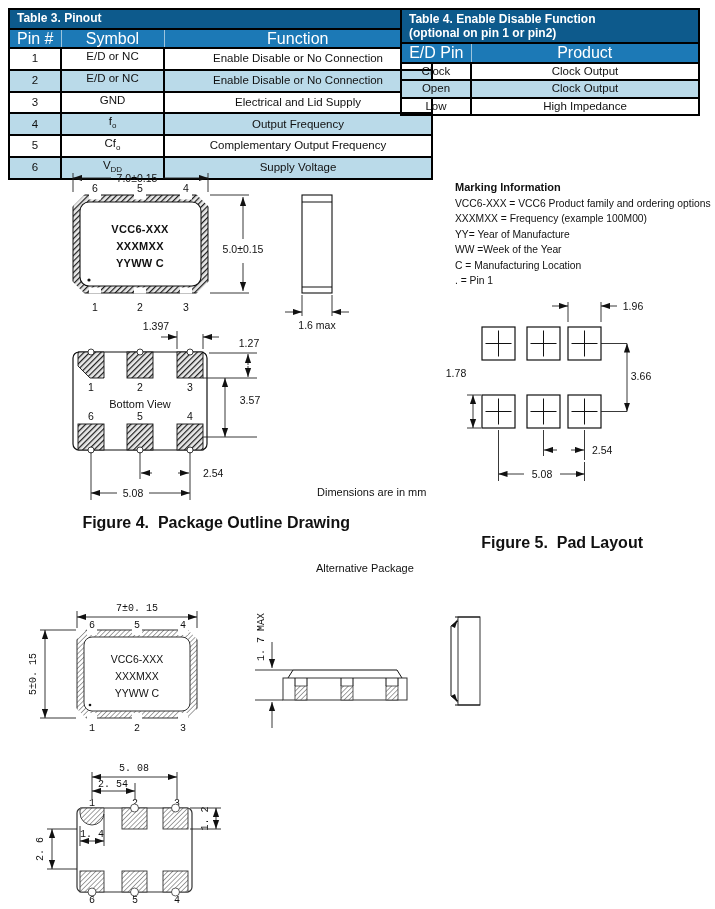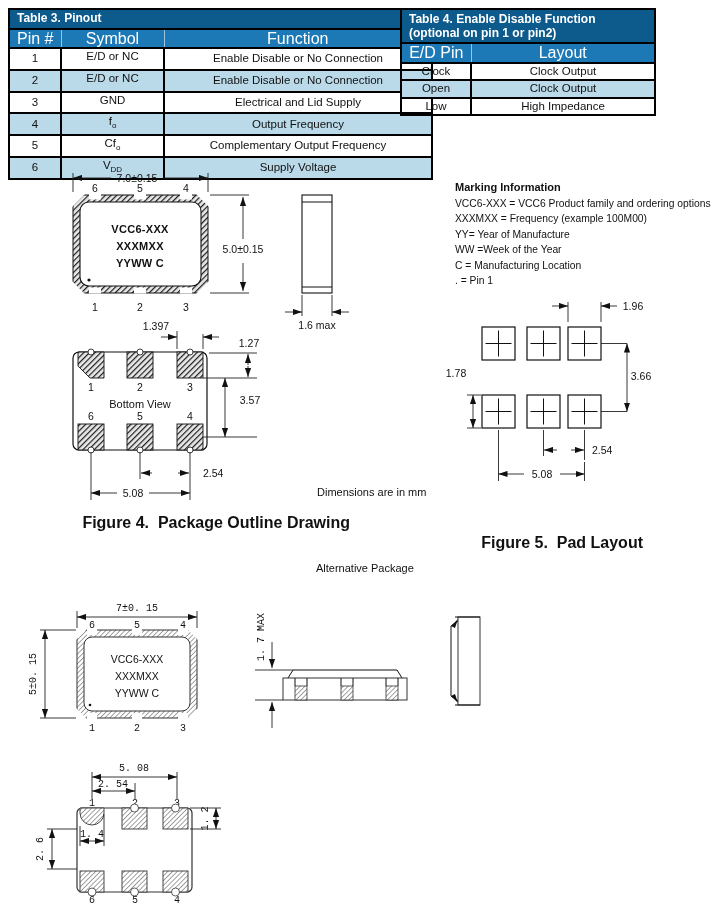--- a/index.html
+++ b/index.html
@@ -21,7 +21,7 @@
   table.dt tr.shade td{background:#badae9;}
   table.dt sub{font-size:8px;}
   #table3{left:8px;top:8px;width:425px;}
-  #table4{left:400px;top:8px;width:256px;}
+  #table4{left:400px;top:8px;width:300px;}
   #table4 .title-row td{line-height:14px;}
 
   

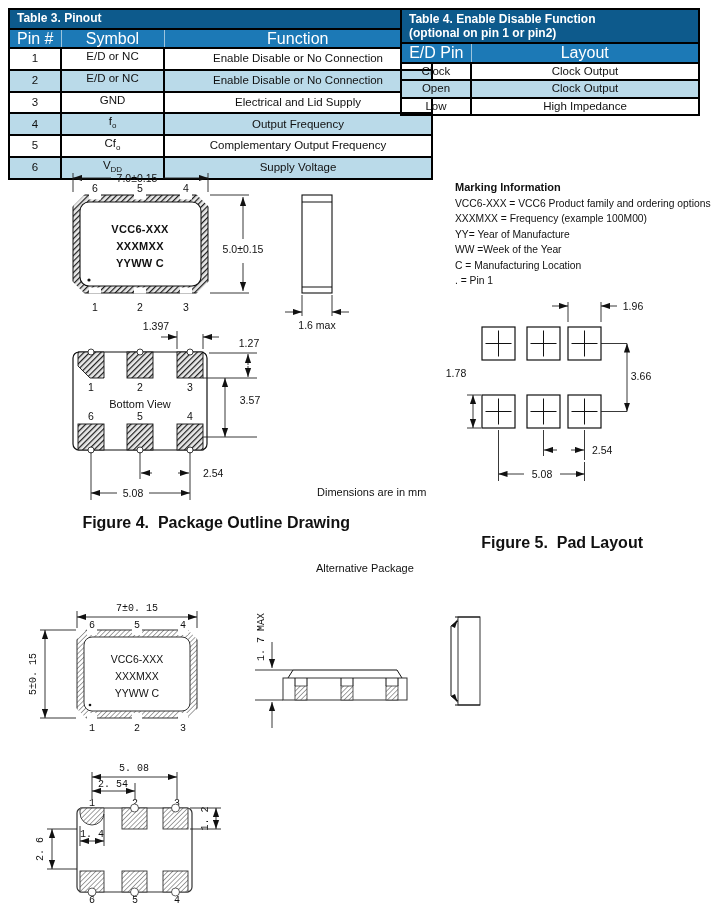--- a/index.html
+++ b/index.html
@@ -112,7 +112,7 @@
       </tr>
   <tr class="head">
     <th>E/D Pin</th>
-    <th>Layout</th>
+    <th>Product</th>
   </tr>
   <tr>
     <td>Clock</td>

